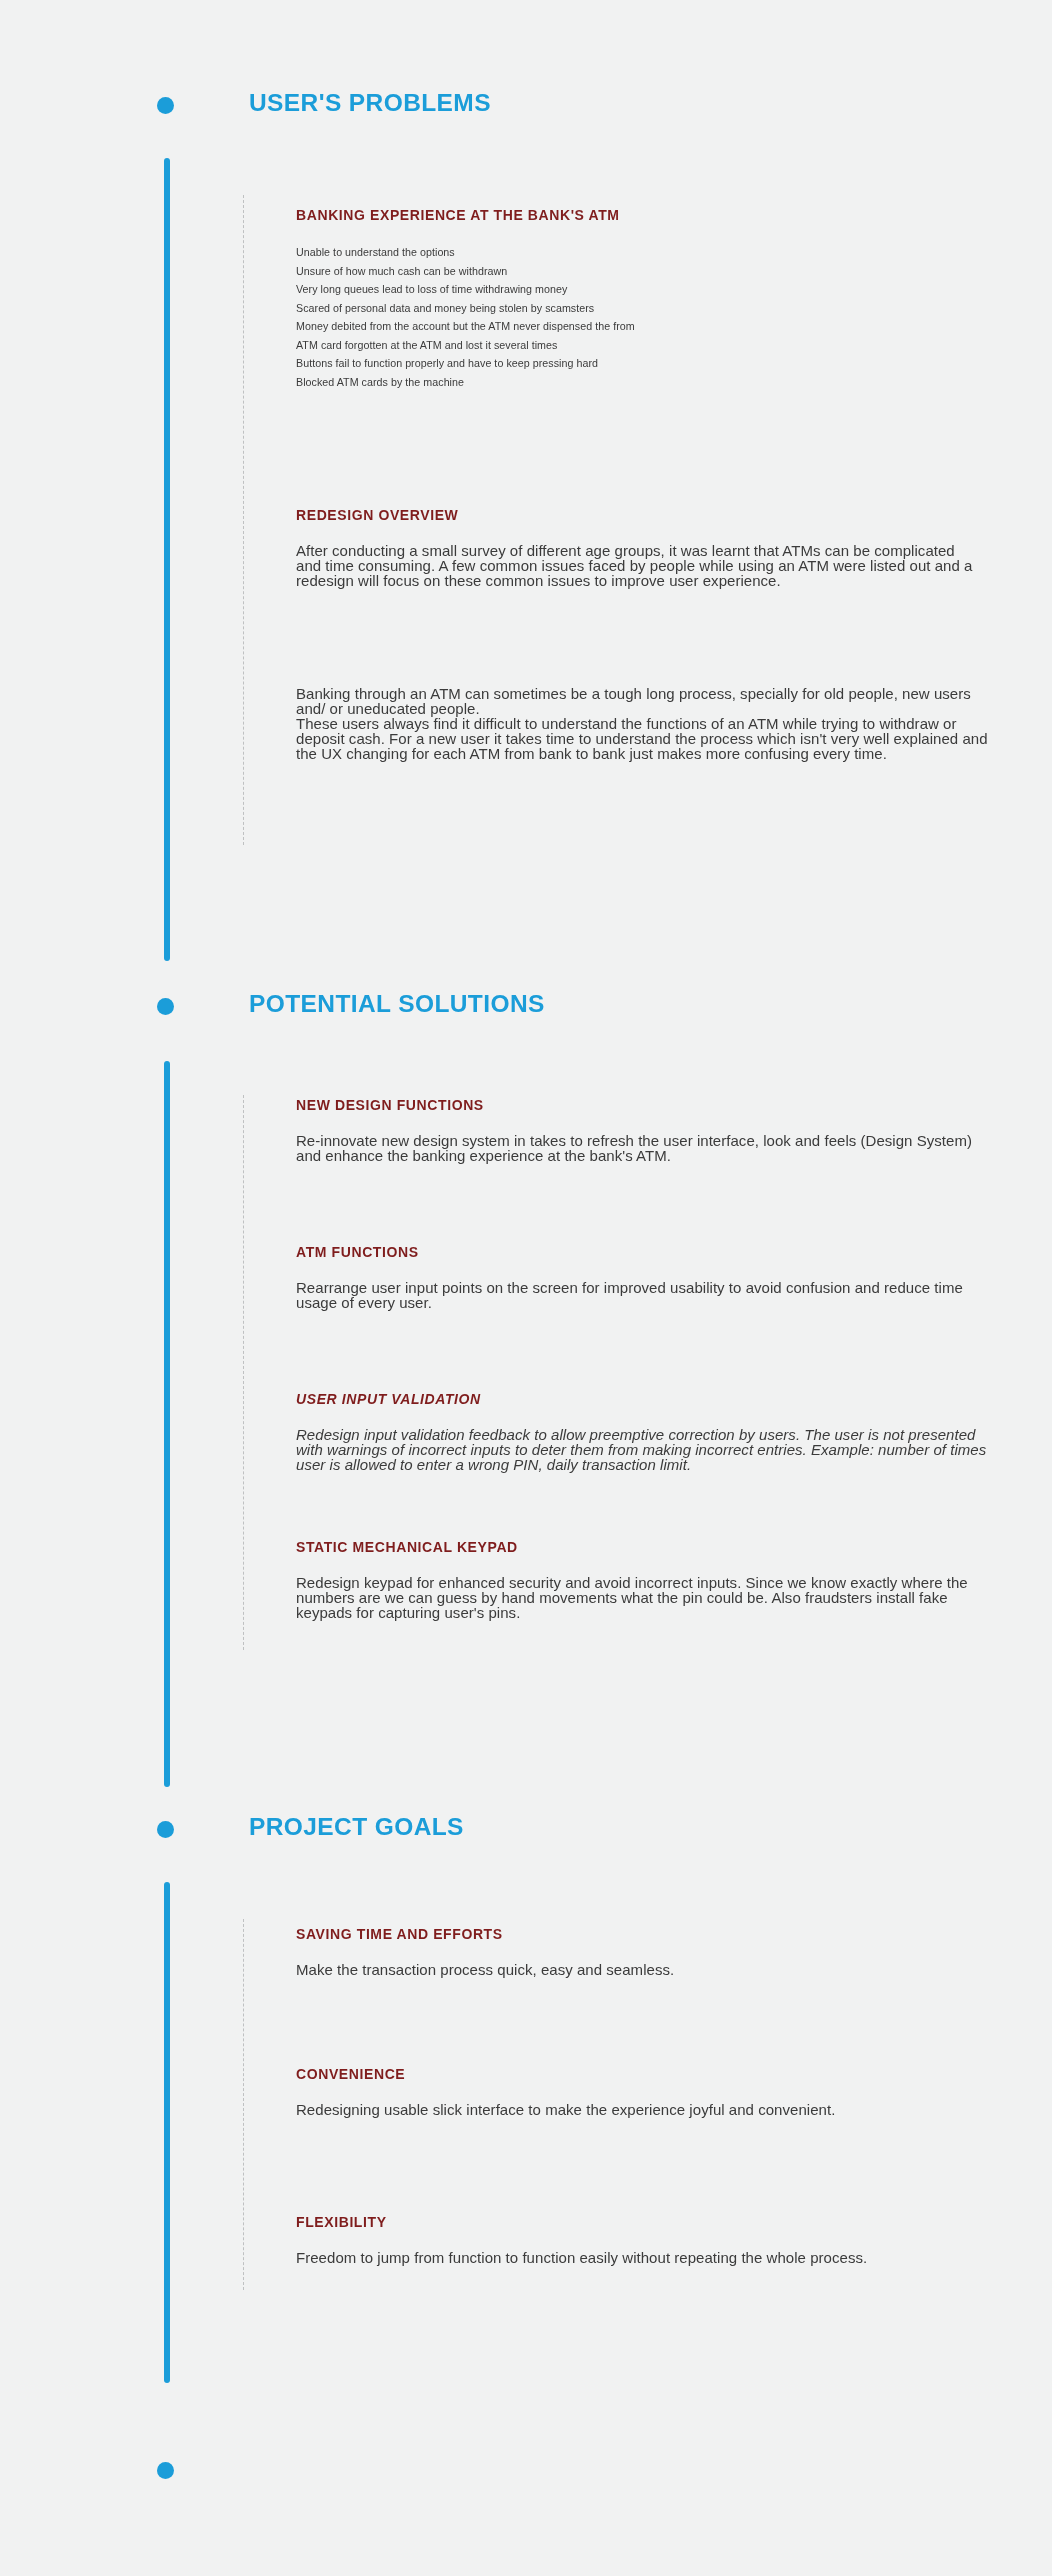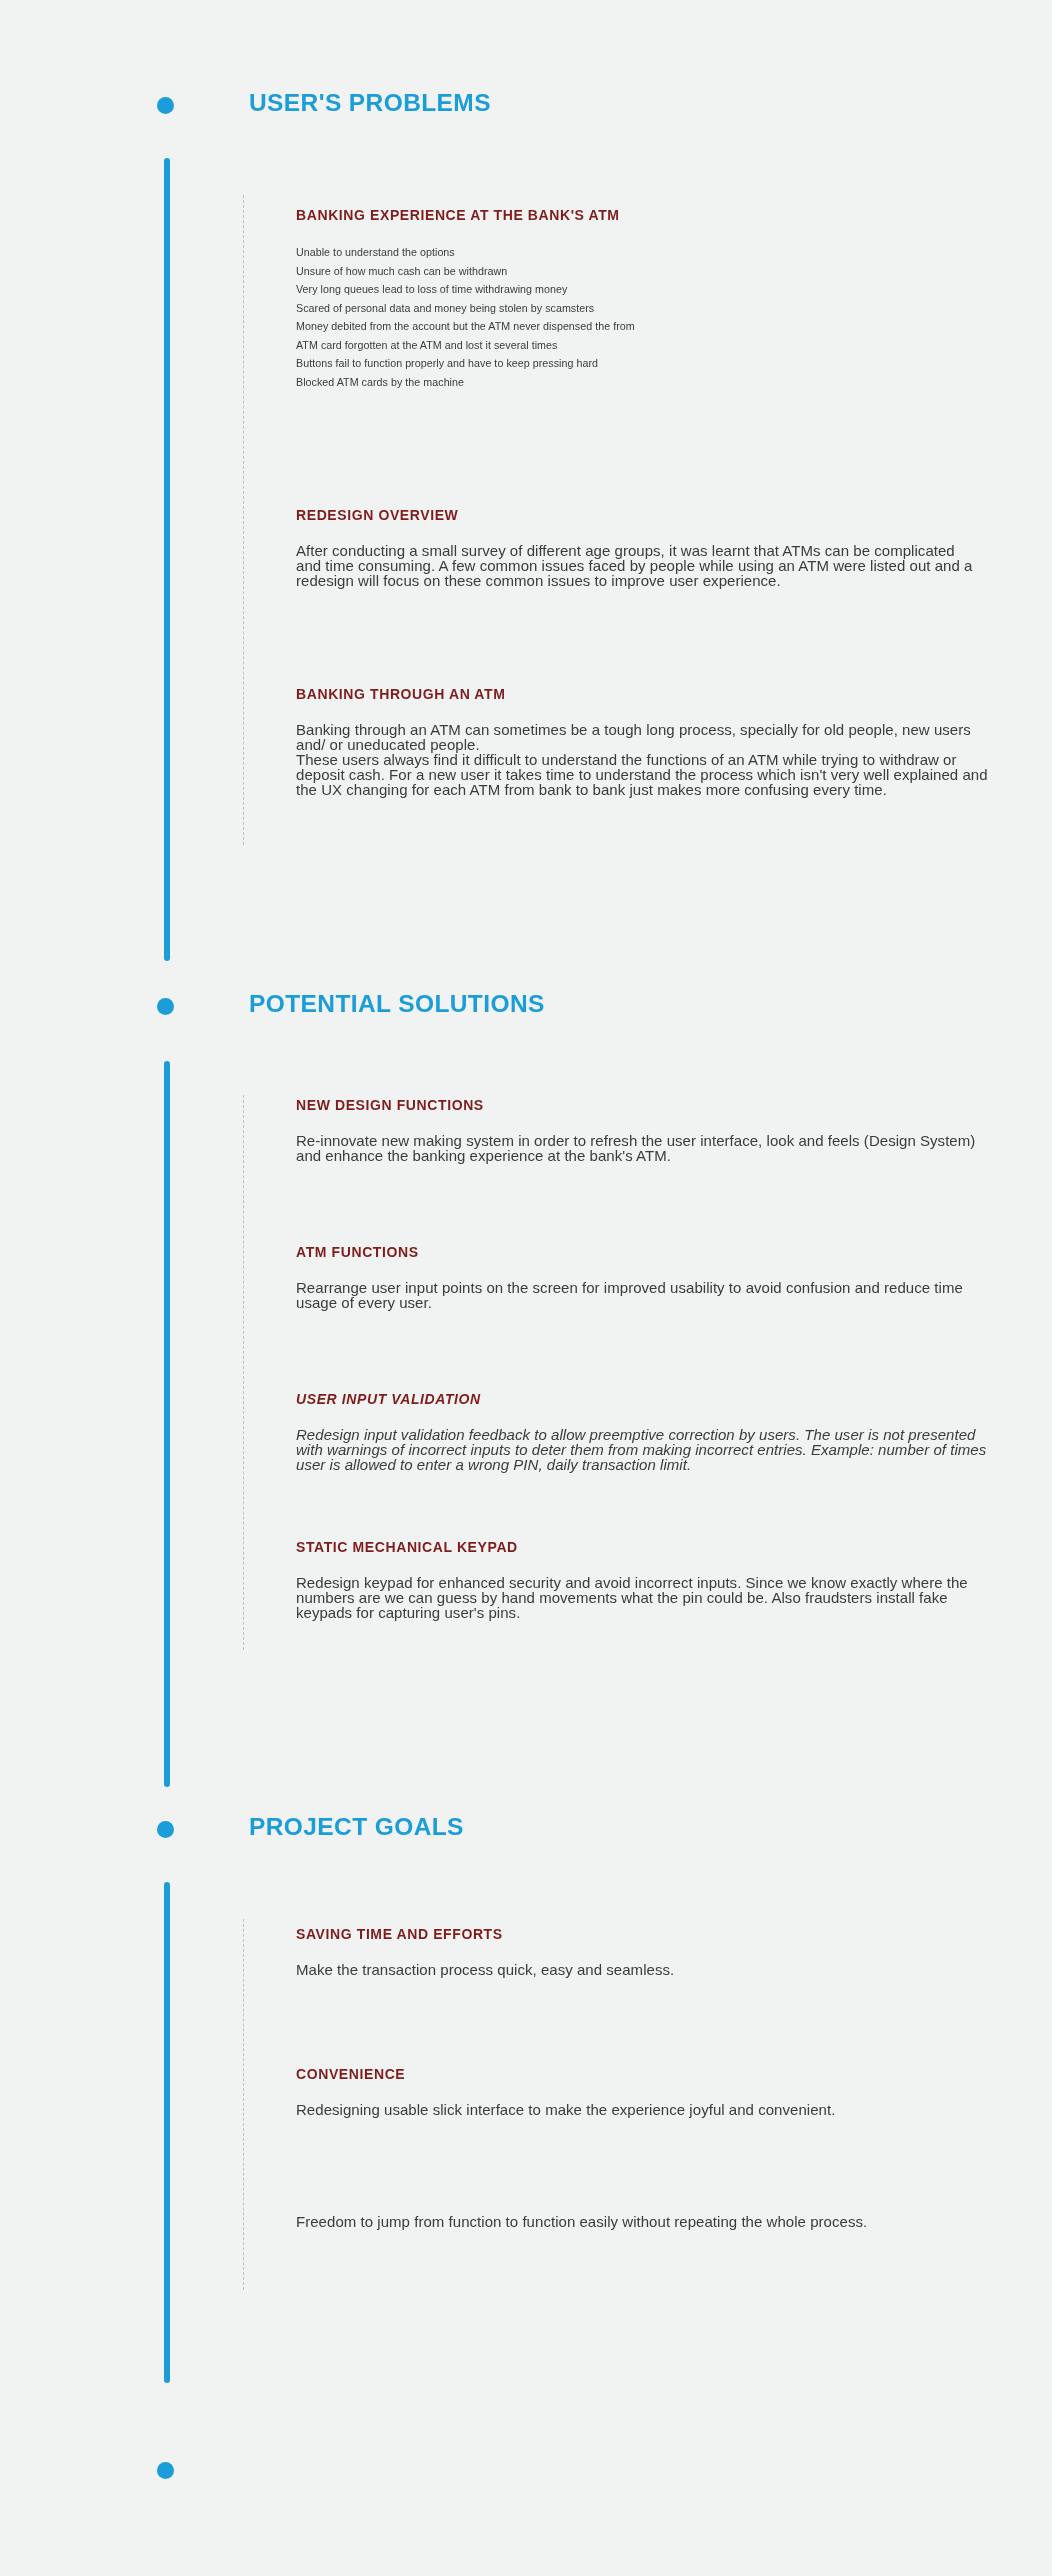--- a/index.html
+++ b/index.html
@@ -142,7 +142,6 @@
     </div>
 
     <div class="block" style="top:686px; width:696px;">
-      <div class="block-title">BANKING THROUGH AN ATM</div>
       <p class="block-body para">Banking through an ATM can sometimes be a tough long process, specially for old people, new users and/ or uneducated people.</p>
       <p class="block-body para">These users always find it difficult to understand the functions of an ATM while trying to withdraw or deposit cash. For a new user it takes time to understand the process which isn't very well explained and the UX changing for each ATM from bank to bank just makes more confusing every time.</p>
     </div>

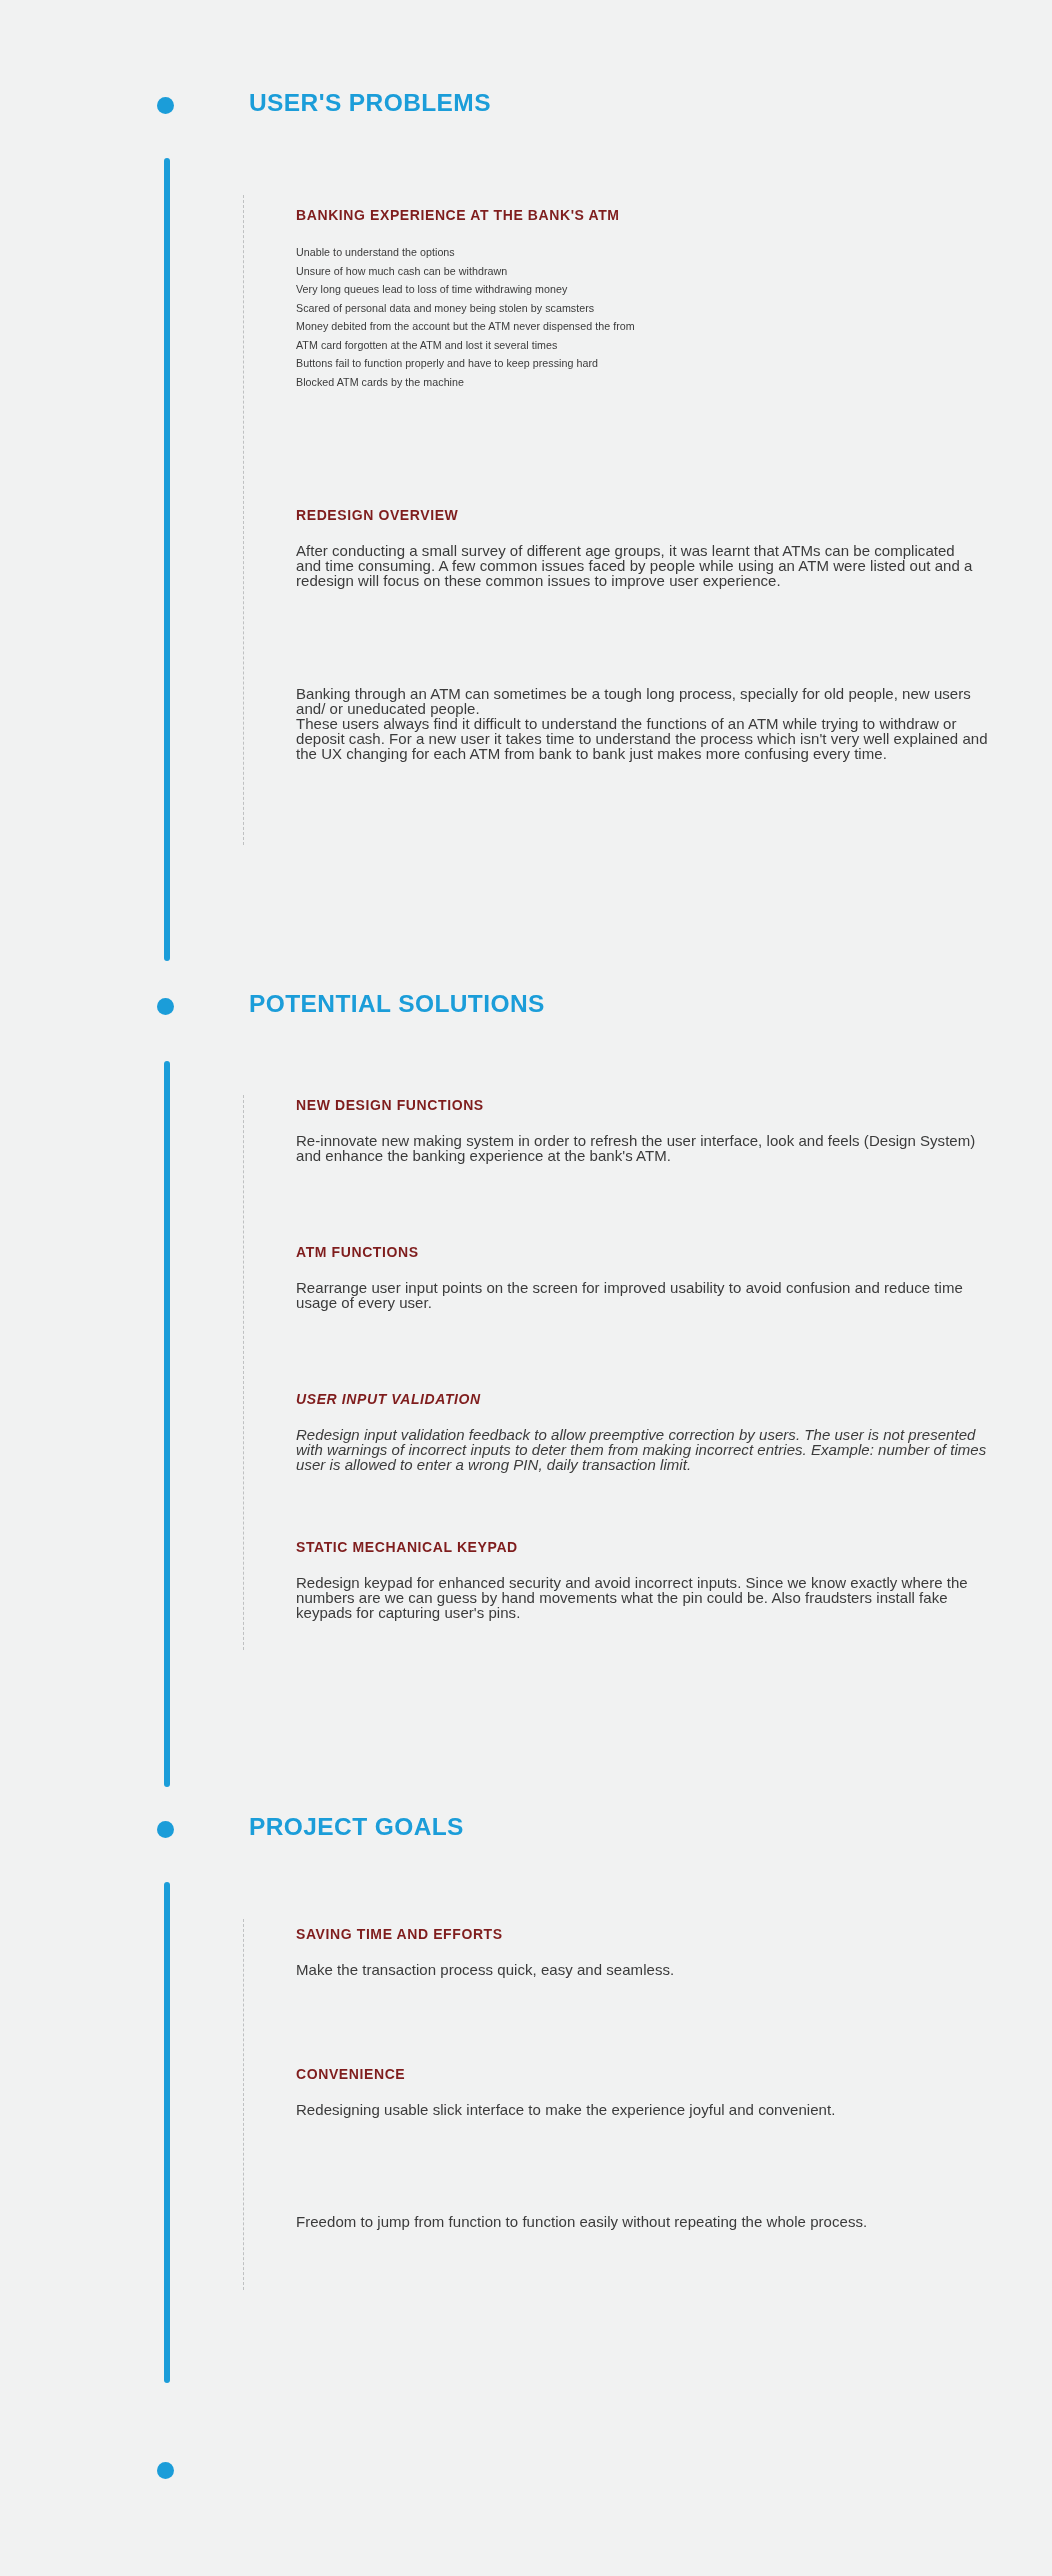--- a/index.html
+++ b/index.html
@@ -159,7 +159,7 @@
 
     <div class="block" style="top:1097px; width:683px;">
       <div class="block-title">NEW DESIGN FUNCTIONS</div>
-      <p class="block-body para">Re-innovate new making system in order to refresh the user interface, look and feels (Design System) and enhance the banking experience at the bank's ATM.</p>
+      <p class="block-body para">Re-innovate new design system in takes to refresh the user interface, look and feels (Design System) and enhance the banking experience at the bank's ATM.</p>
     </div>
 
     <div class="block" style="top:1244px; width:679px;">

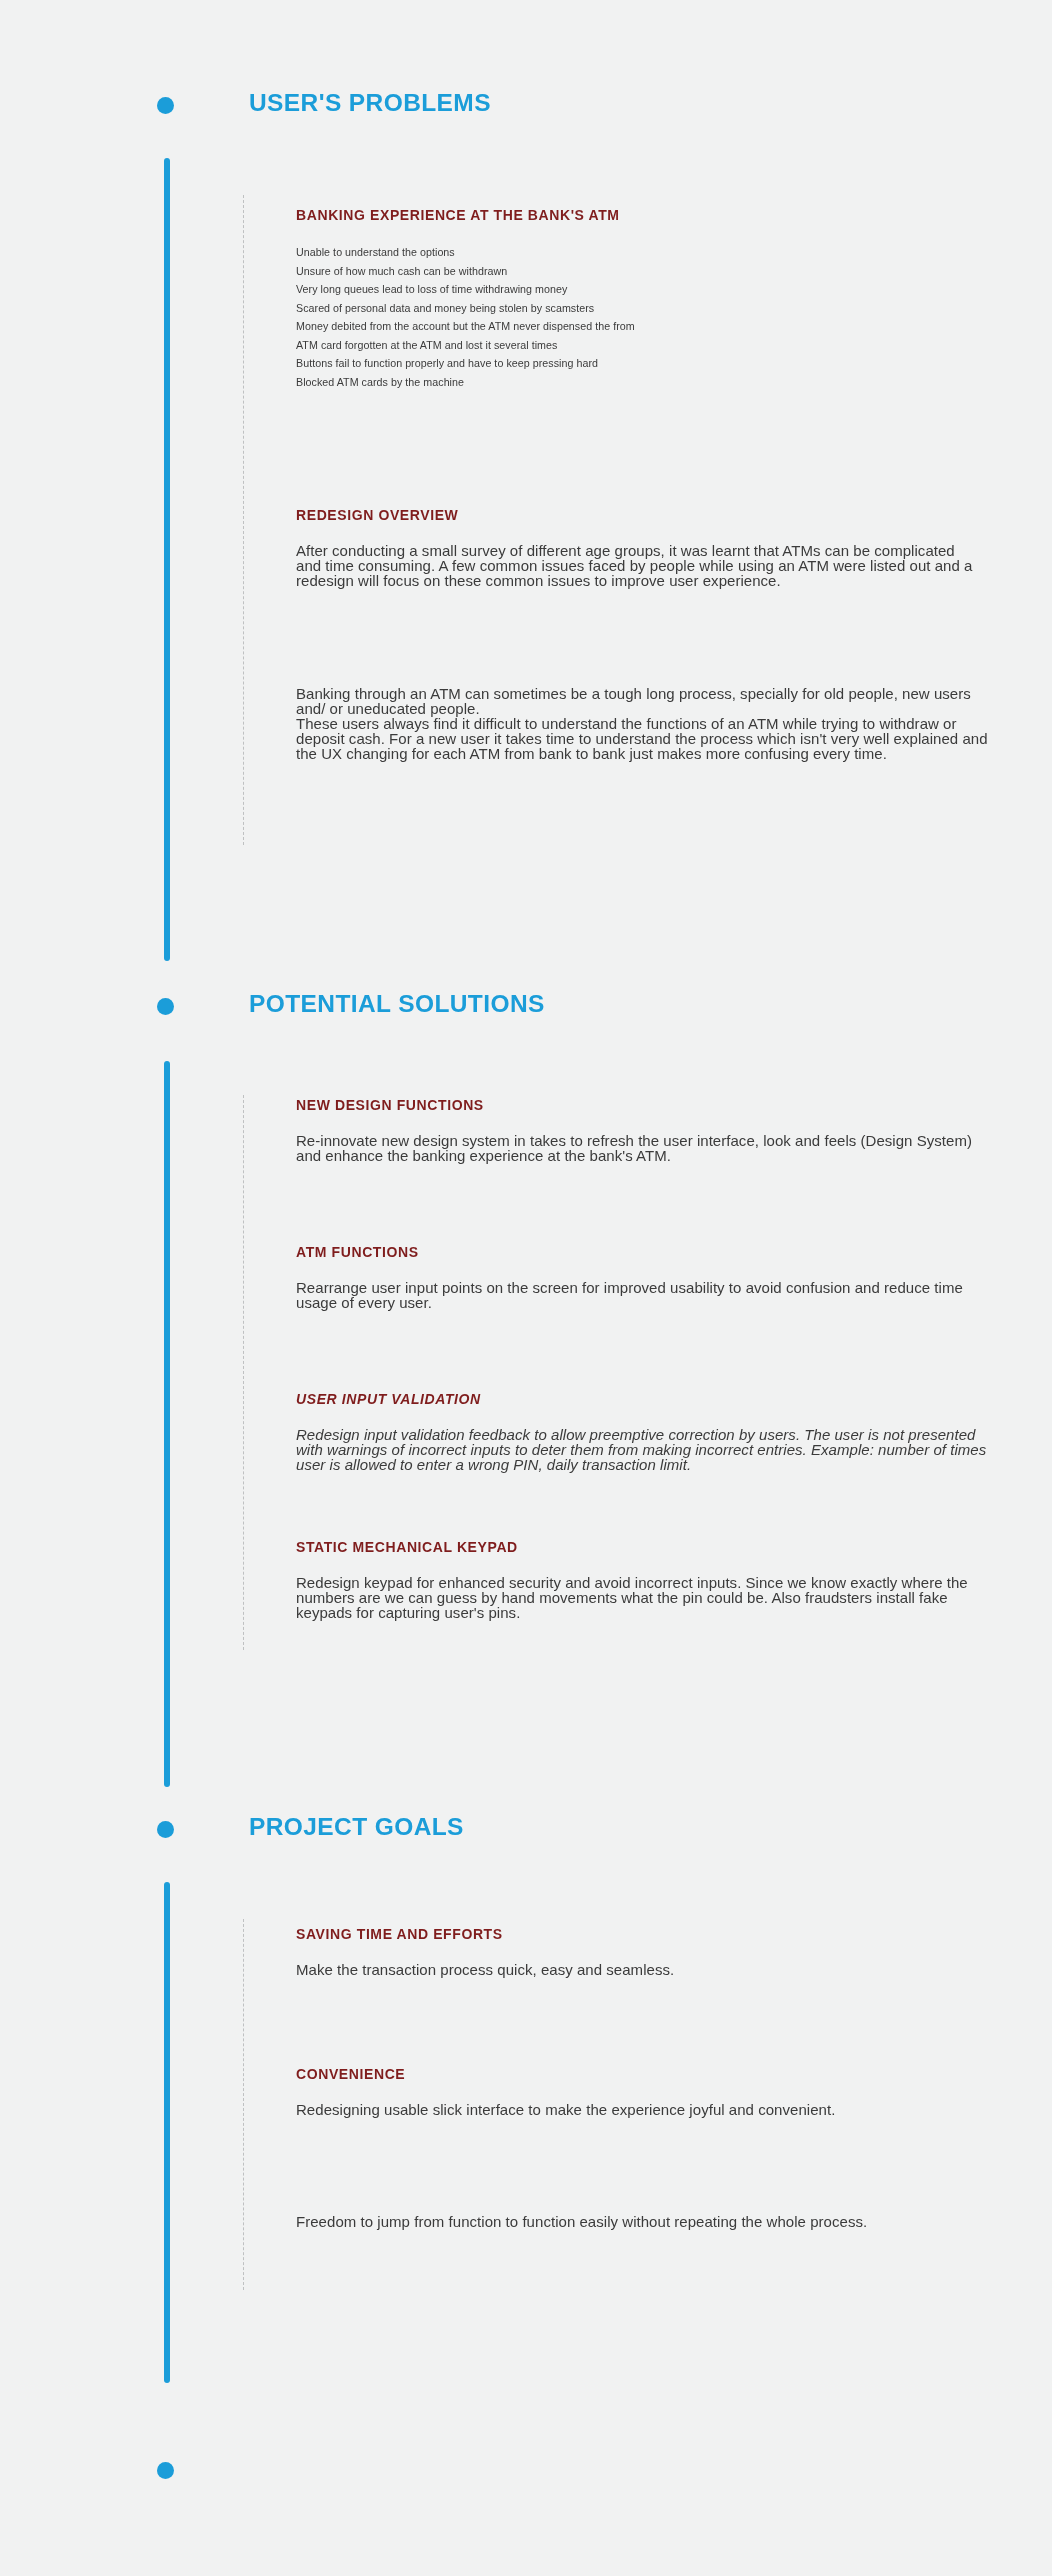--- a/index.html
+++ b/index.html
@@ -199,6 +199,7 @@
     </div>
 
     <div class="block" style="top:2214px; width:695px;">
+      <div class="block-title">FLEXIBILITY</div>
       <p class="block-body para">Freedom to jump from function to function easily without repeating the whole process.</p>
     </div>
 

